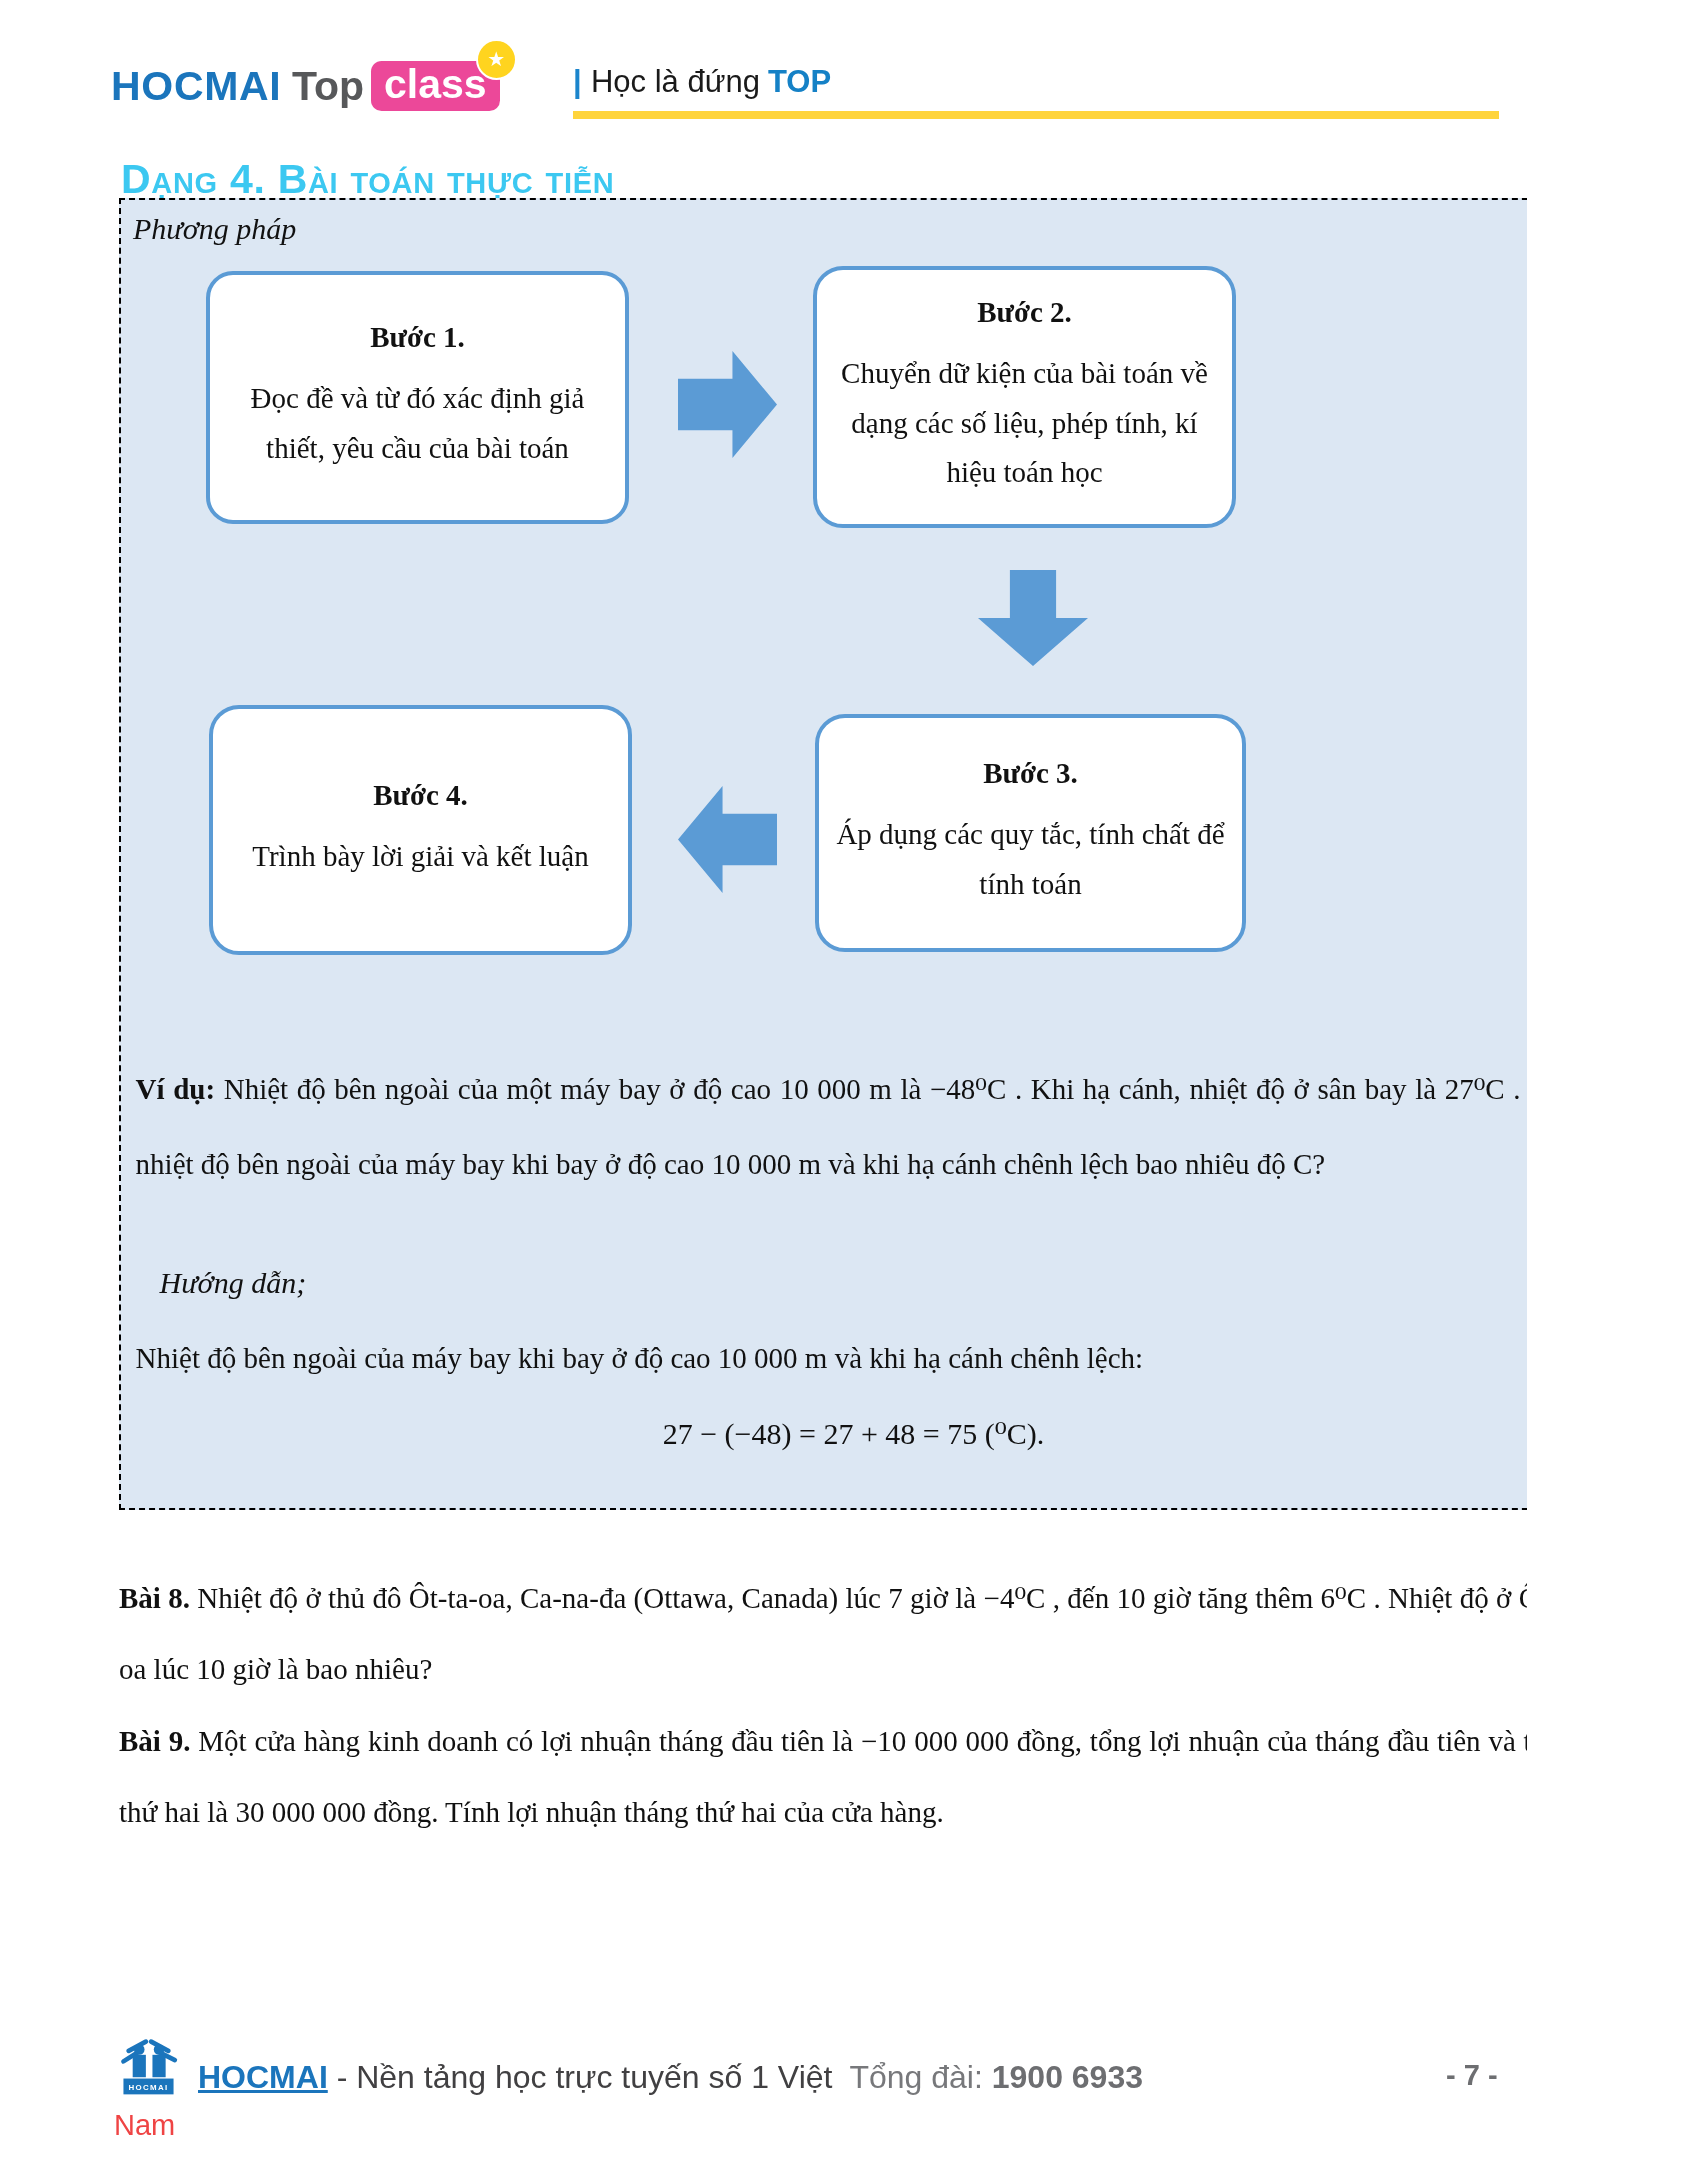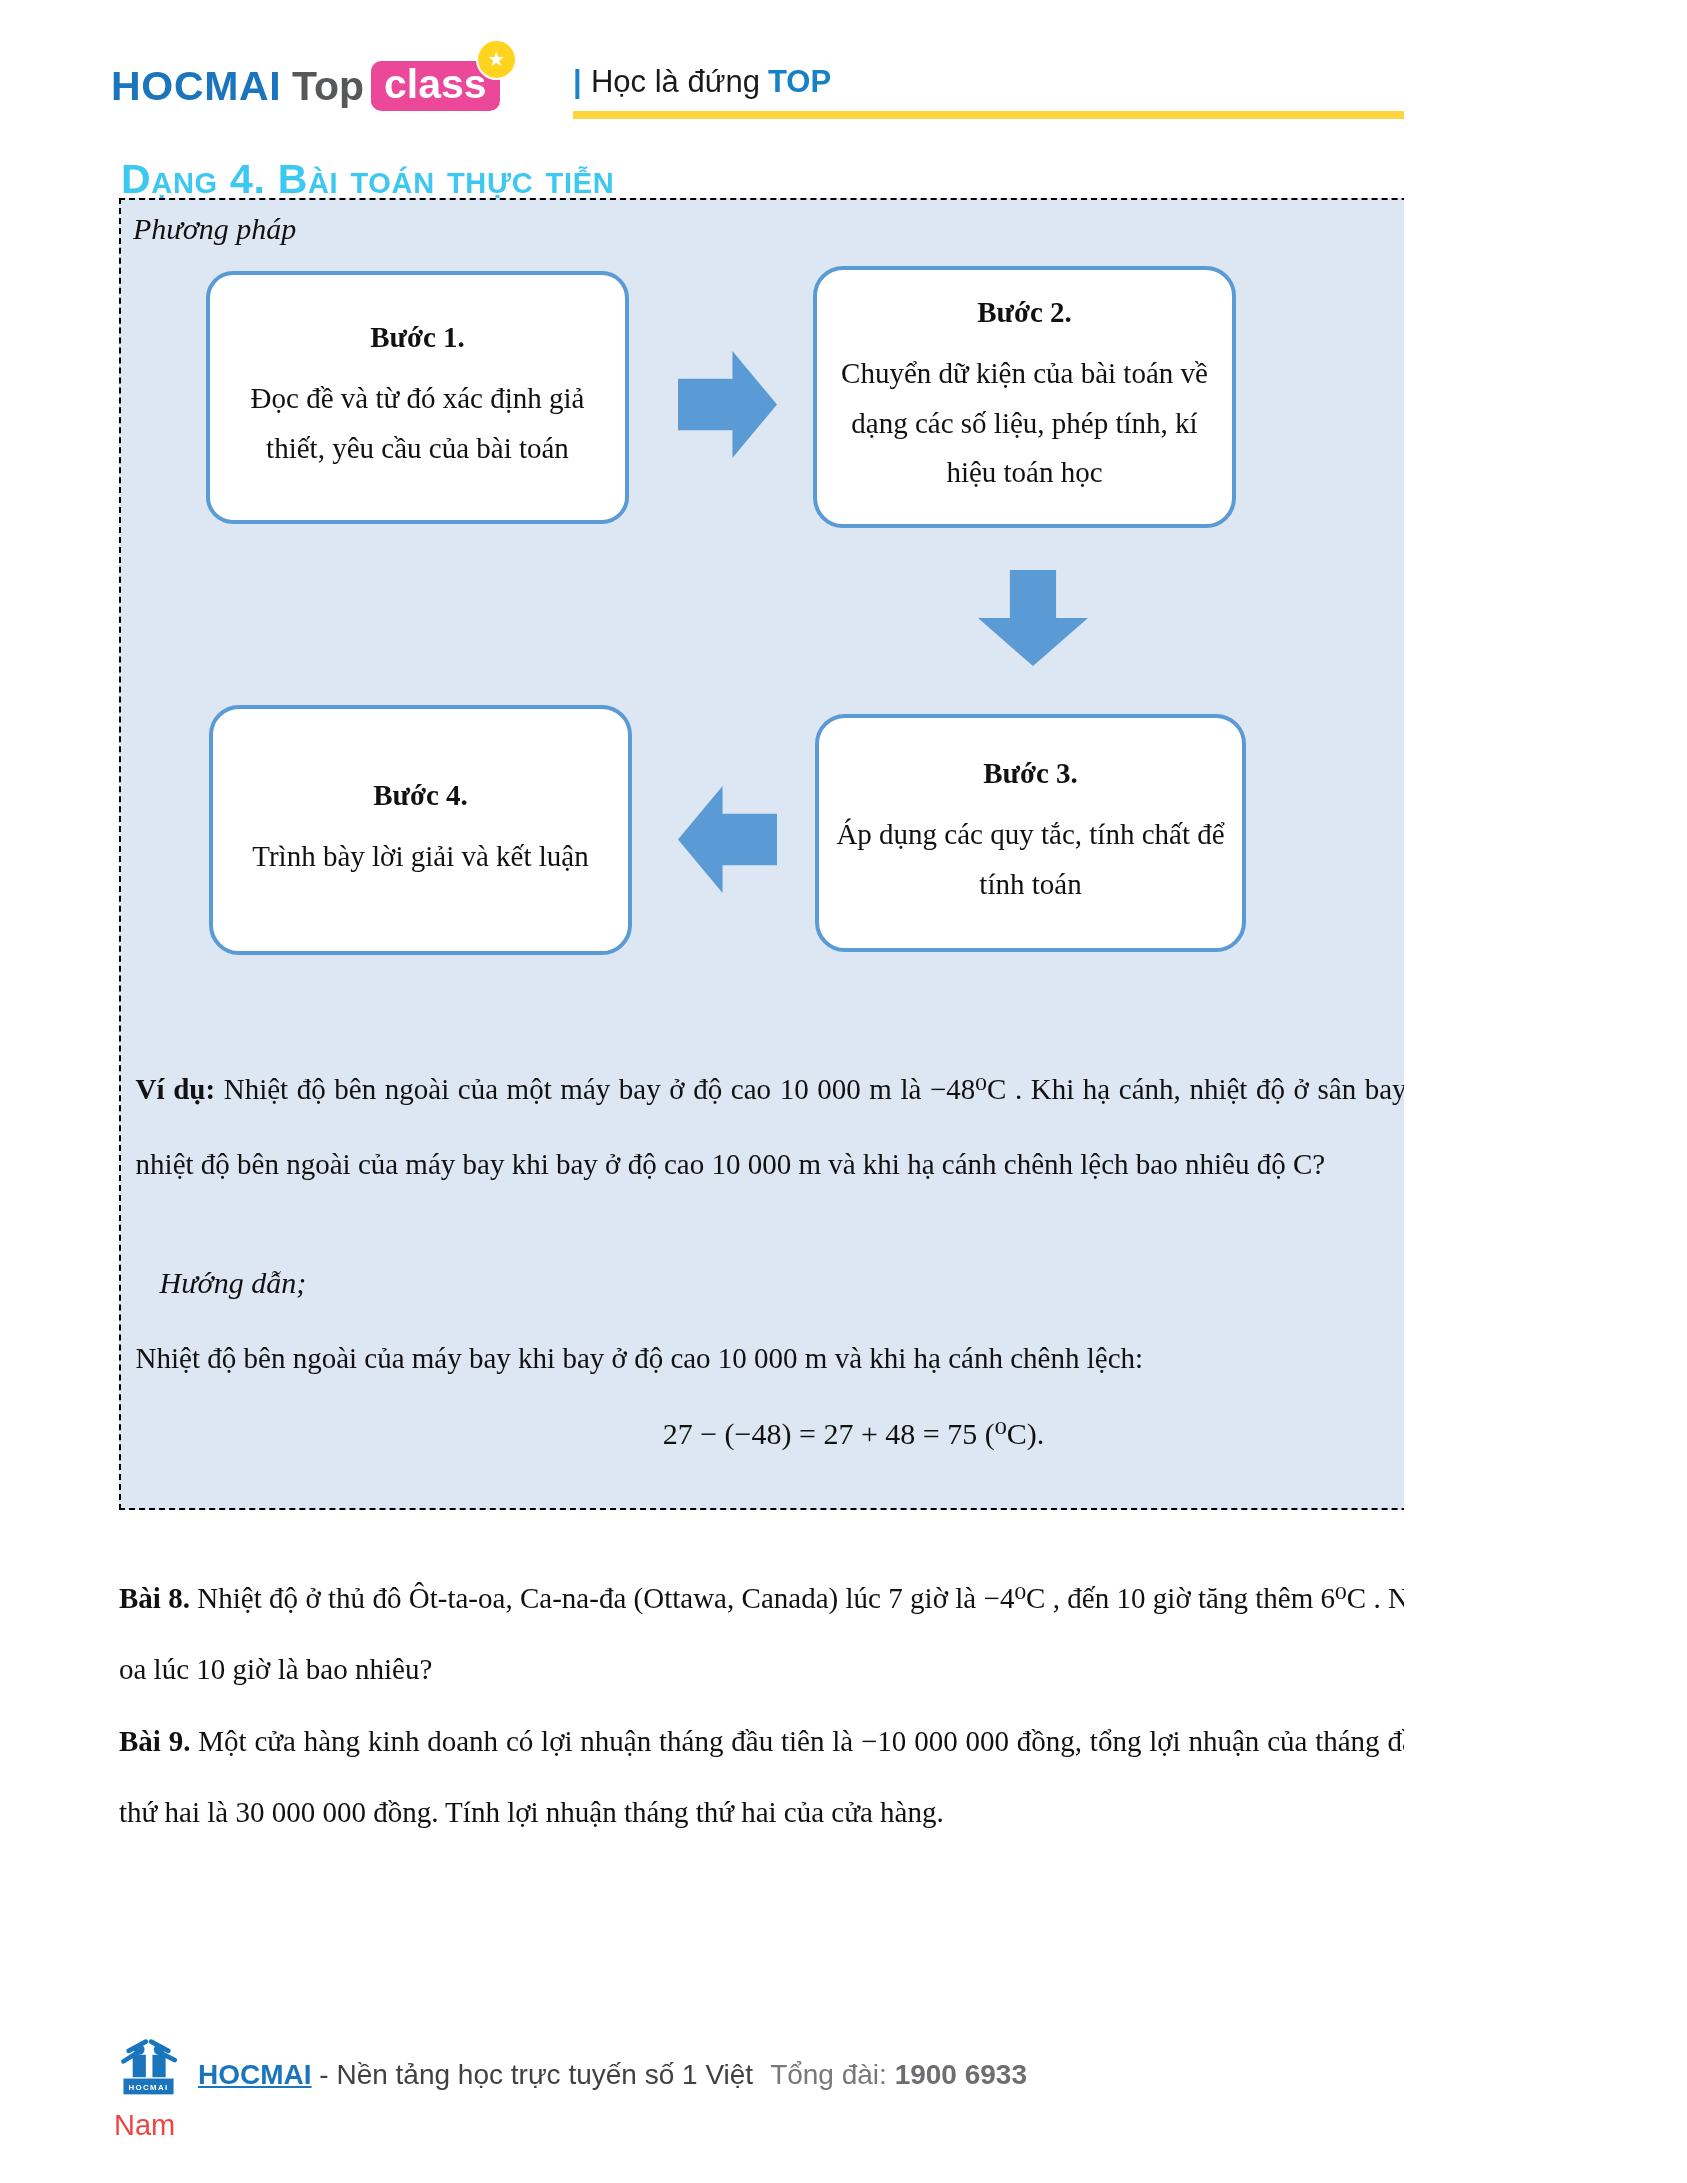--- a/index.html
+++ b/index.html
@@ -5,7 +5,7 @@
   html,body{margin:0;padding:0;background:#ffffff;}
   #page{
     position:relative;
-    width:1404px;height:2183px;
+    width:1527px;height:2183px;
     background:#ffffff;
     font-family:"Liberation Serif","DejaVu Serif",serif;
     color:#111111;

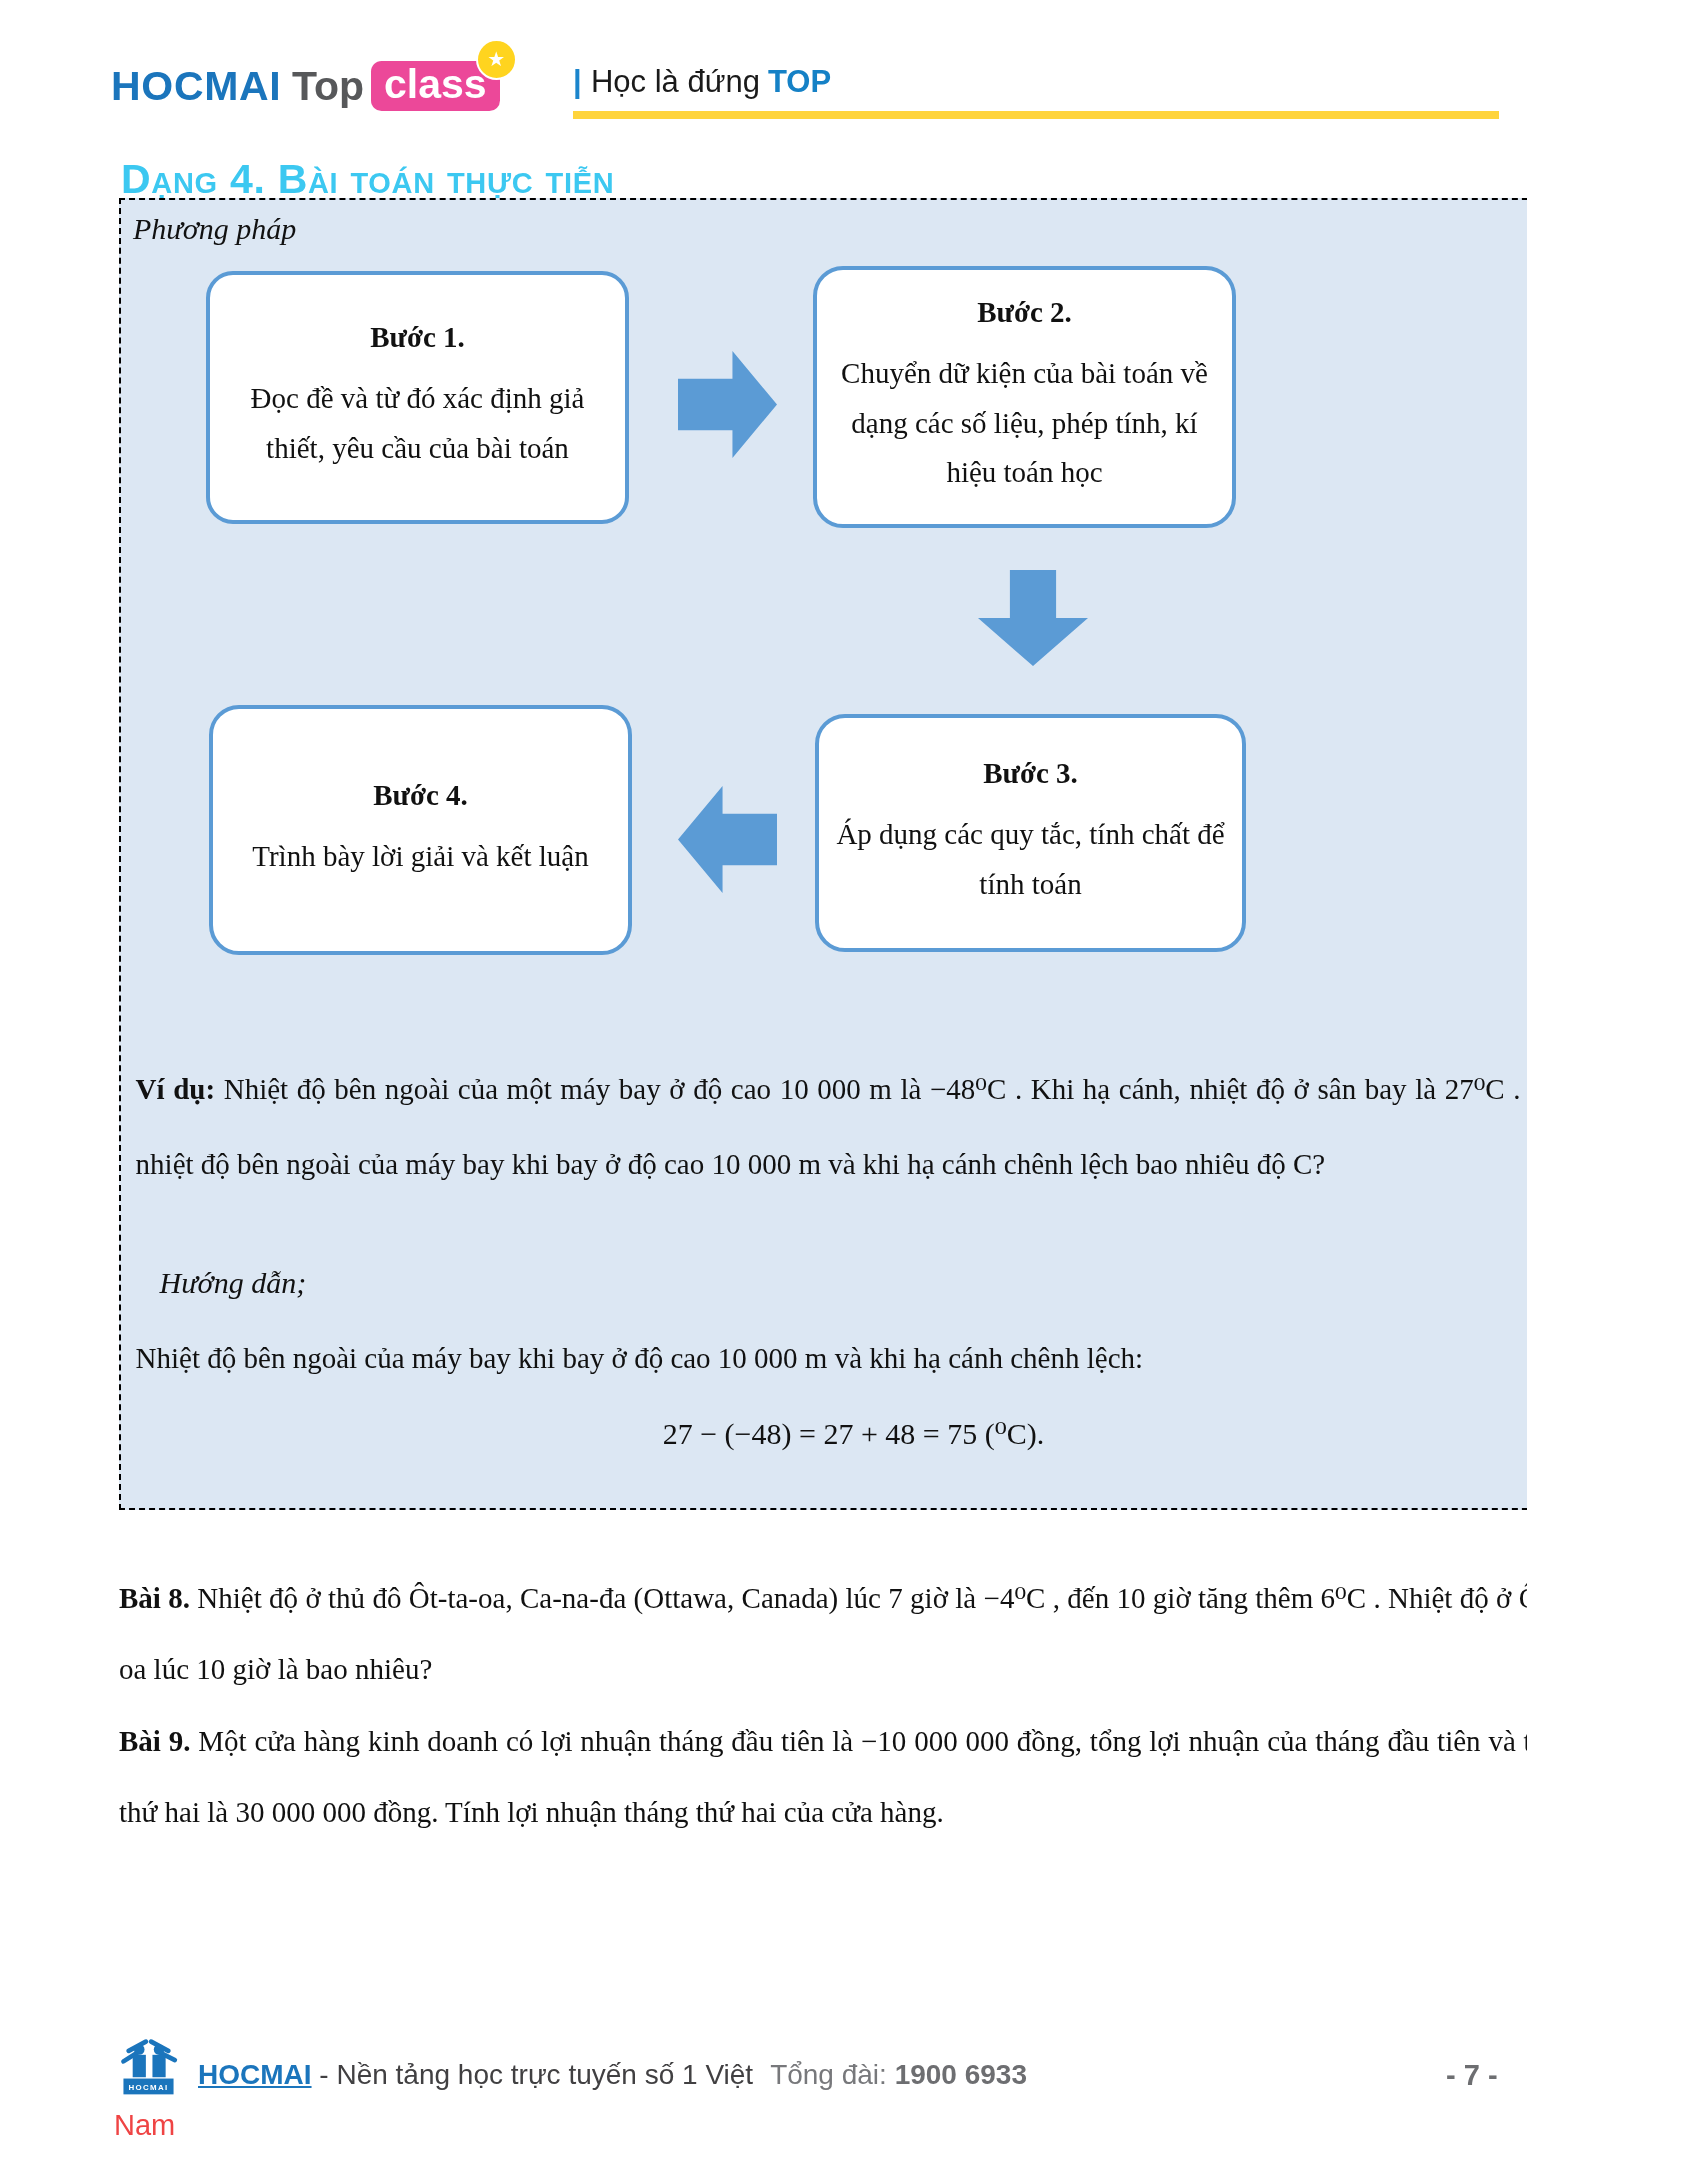--- a/index.html
+++ b/index.html
@@ -64,7 +64,7 @@
   
   .footer-logo{position:absolute;left:114px;top:2039px;width:69px;height:58px;}
   .footer-line{position:absolute;left:198px;top:2059px;
-    font-family:"Liberation Sans","DejaVu Sans",sans-serif;font-size:28px;color:#414042;}
+    font-family:"Liberation Sans","DejaVu Sans",sans-serif;font-size:32px;color:#414042;}
   .footer-link{color:#1b75bc;font-weight:bold;text-decoration:underline;}
   .hotline{color:#77787b;margin-left:17px;}
   .hotline b{color:#6d6e71;}

